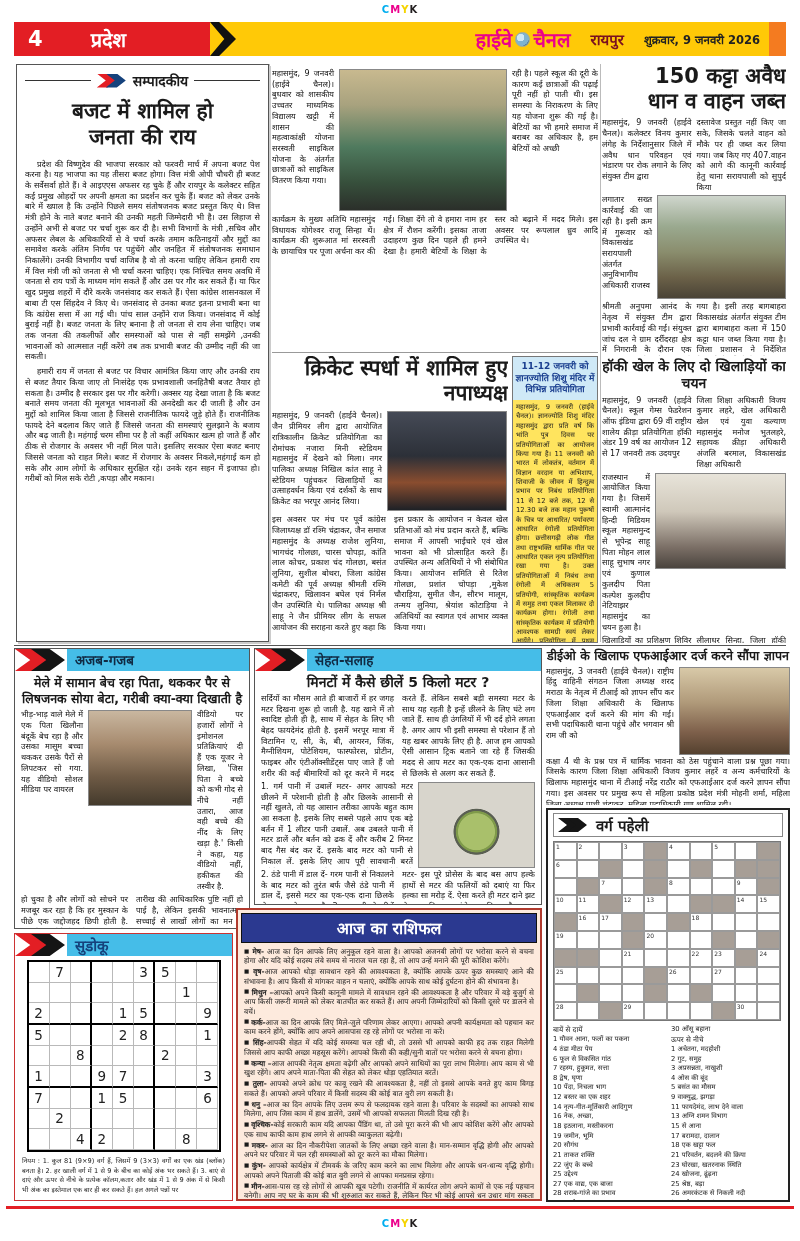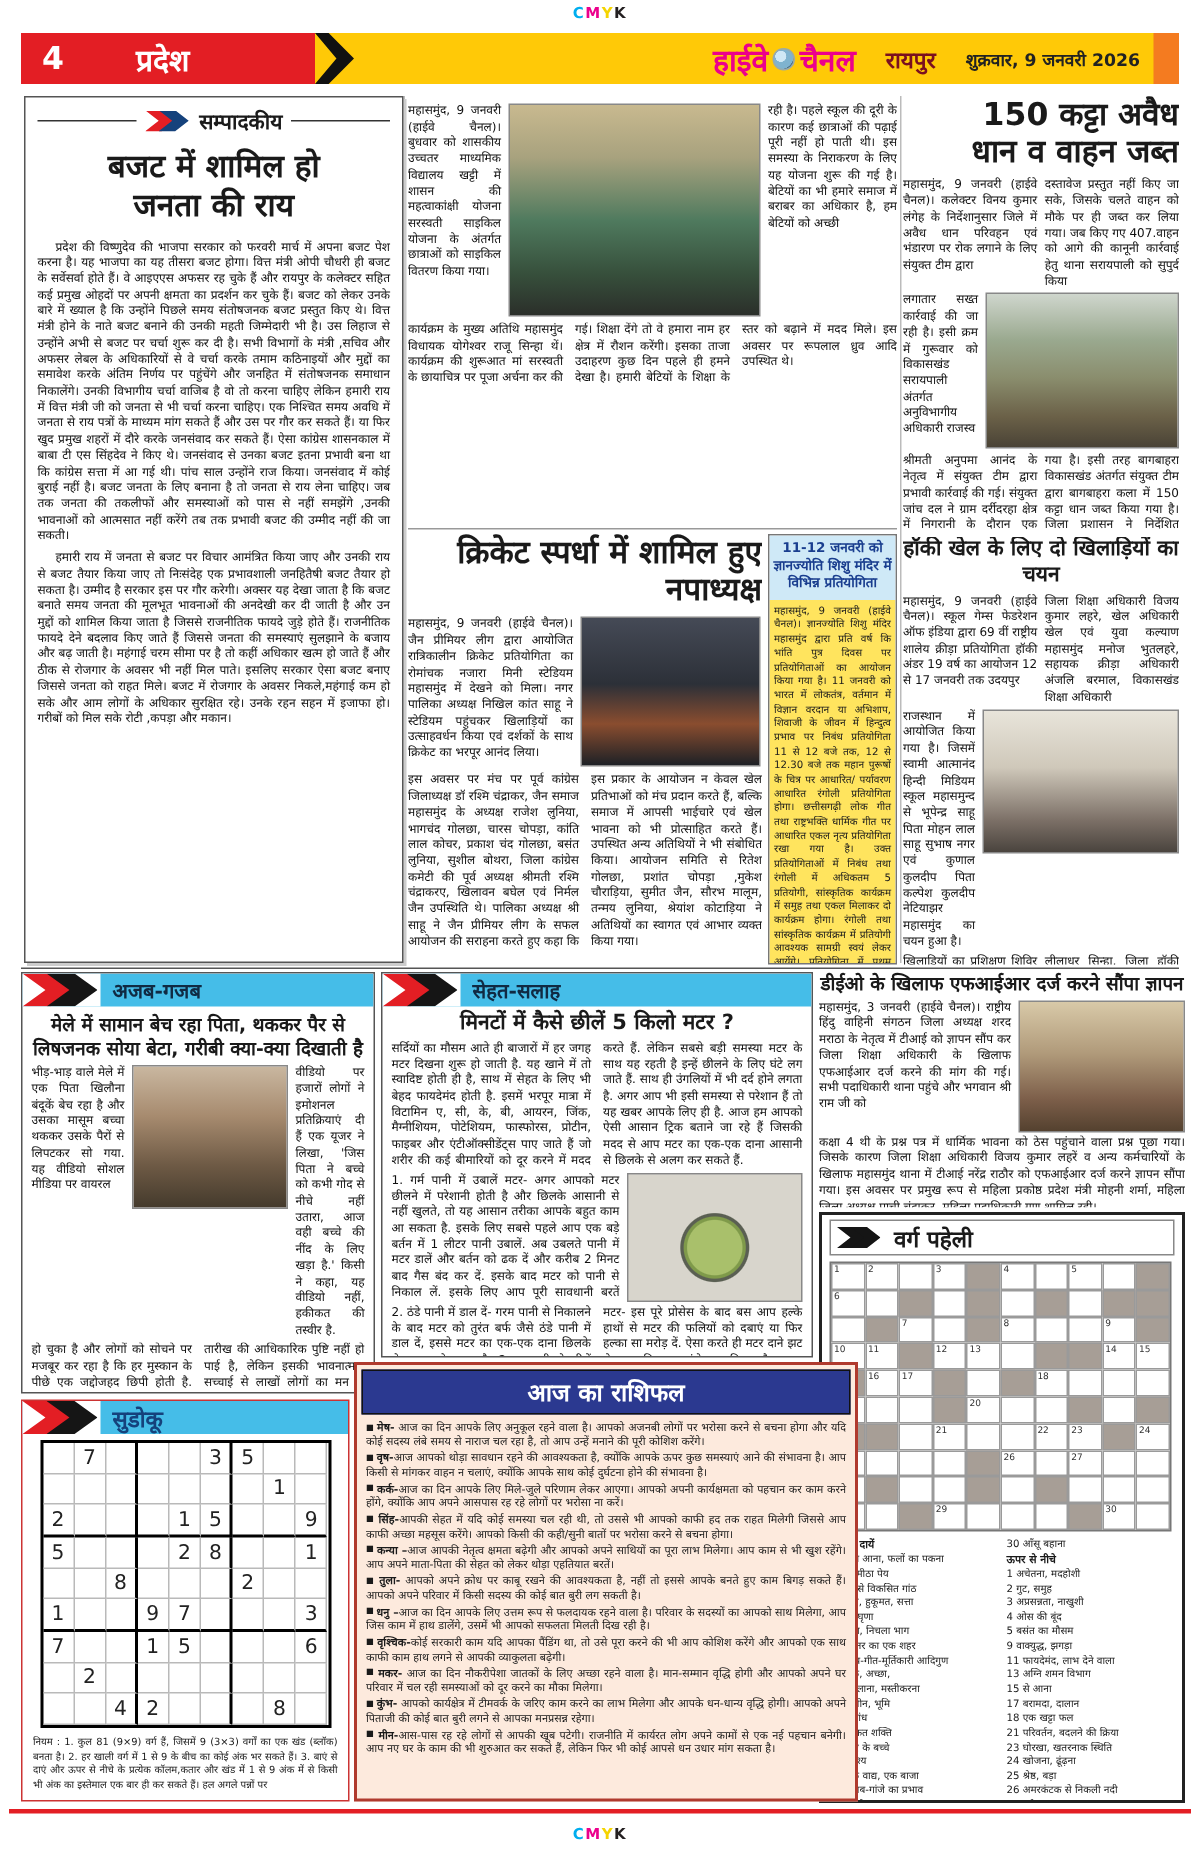--- a/index.html
+++ b/index.html
@@ -90,7 +90,7 @@
   .sud-rules{font-size:6.6px;line-height:1.45;text-align:justify;padding:2px 7px;}
 
   
-  .rash{left:236px;top:908px;width:336px;height:293px;border:2px solid #b03a2e;box-sizing:border-box;background:#fdeadd;}
+  .rash{left:236px;top:908px;width:306px;height:293px;border:2px solid #b03a2e;box-sizing:border-box;background:#fdeadd;}
   .rash-title{background:#2b3990;color:#fff;font-size:16px;font-weight:bold;text-align:center;
               padding:3px 0;margin:3px;border:1px solid #111;}
   .rash-list{padding:1px 6px;}

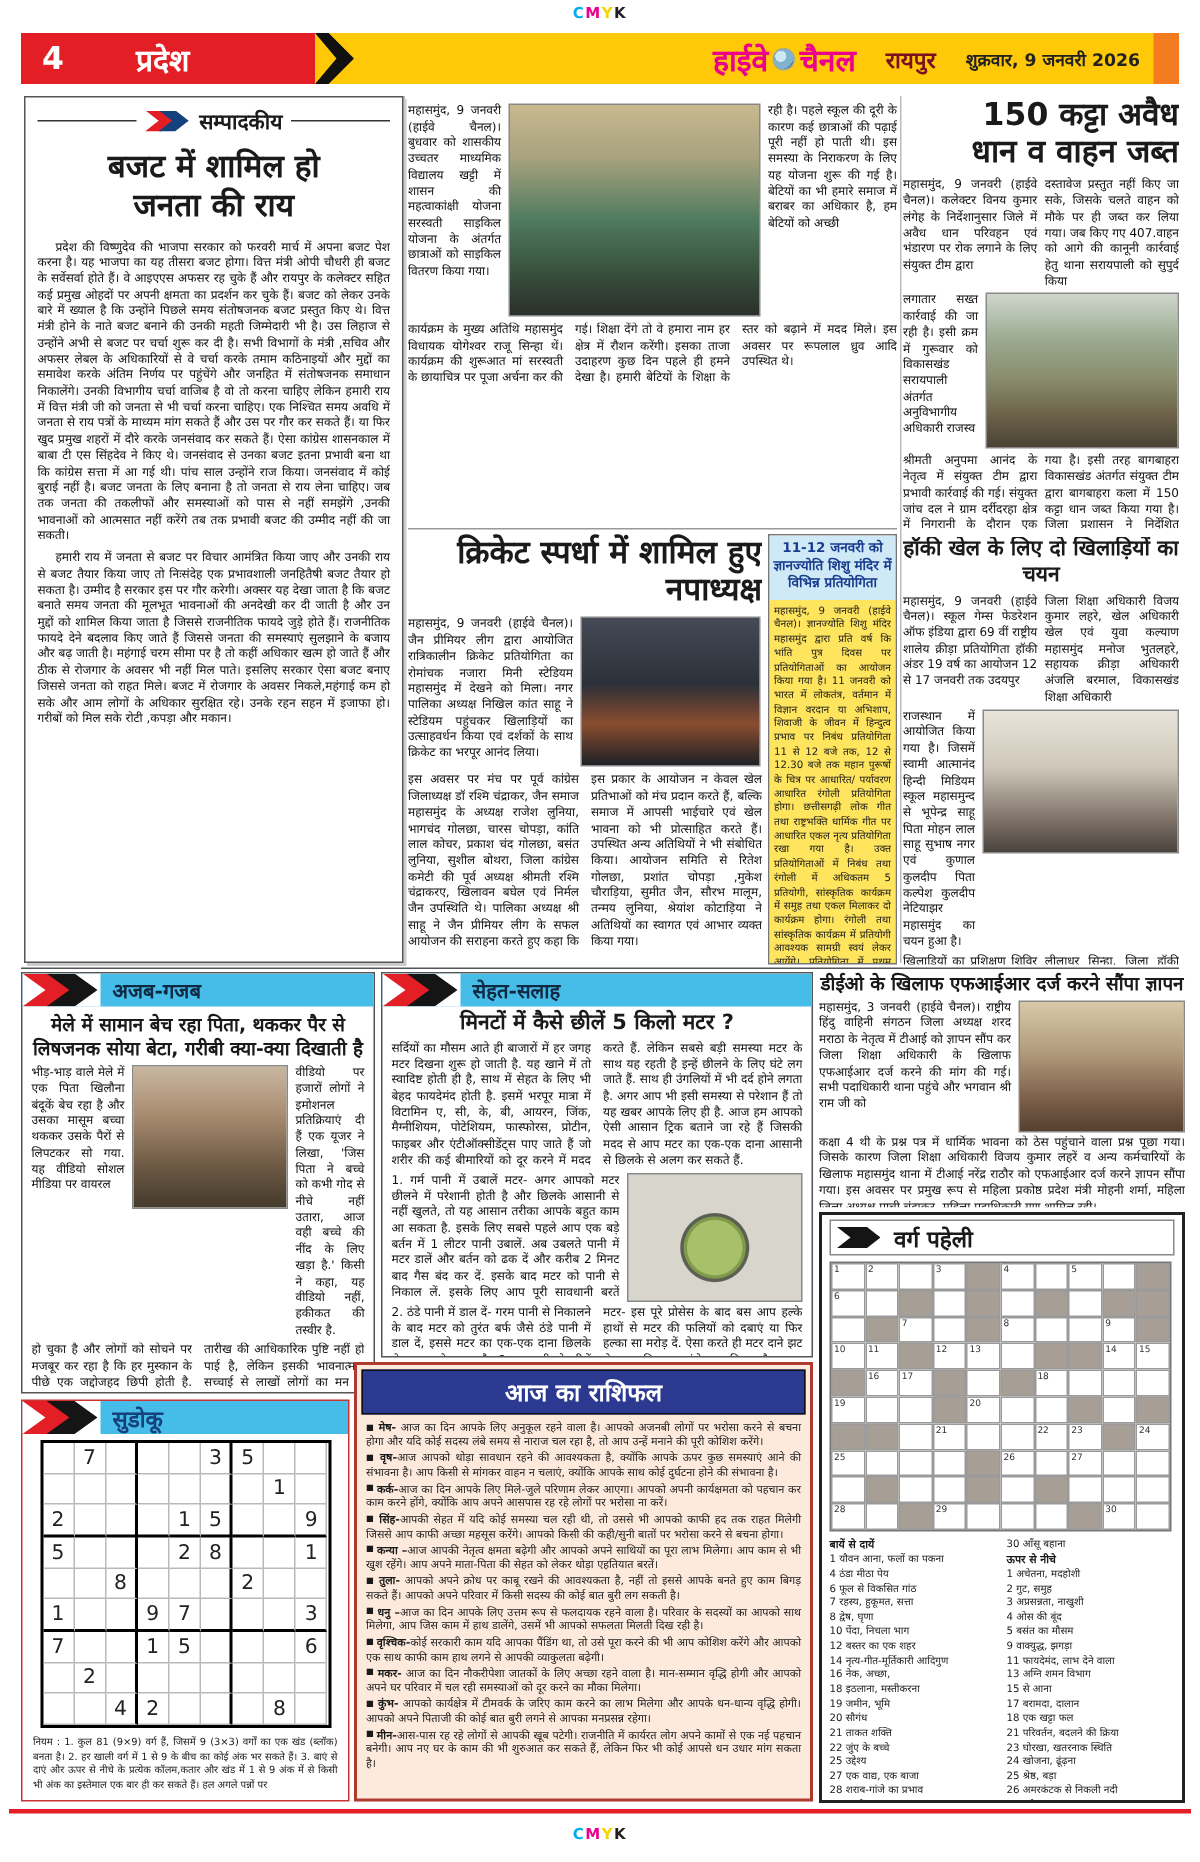--- a/index.html
+++ b/index.html
@@ -588,6 +588,7 @@
     <div class="rash-list">
         <div class="rz"><b>मेष-</b> आज का दिन आपके लिए अनुकूल रहने वाला है। आपको अजनबी लोगों पर भरोसा करने से बचना होगा और यदि कोई सदस्य लंबे समय से नाराज चल रहा है, तो आप उन्हें मनाने की पूरी कोशिश करेंगे।</div>
         <div class="rz"><b>वृष-</b>आज आपको थोड़ा सावधान रहने की आवश्यकता है, क्योंकि आपके ऊपर कुछ समस्याएं आने की संभावना है। आप किसी से मांगकर वाहन न चलाएं, क्योंकि आपके साथ कोई दुर्घटना होने की संभावना है।</div>
+        <div class="rz"><b>मिथुन –</b>आपको अपने किसी कानूनी मामले में सावधान रहने की आवश्यकता है और परिवार में बड़े बुजुर्ग से आप किसी जरूरी मामले को लेकर बातचीत कर सकते हैं। आप अपनी जिम्मेदारियों को किसी दूसरे पर डालने से बचें।</div>
         <div class="rz"><b>कर्क-</b>आज का दिन आपके लिए मिले-जुले परिणाम लेकर आएगा। आपको अपनी कार्यक्षमता को पहचान कर काम करने होंगे, क्योंकि आप अपने आसपास रह रहे लोगों पर भरोसा ना करें।</div>
         <div class="rz"><b>सिंह-</b>आपकी सेहत में यदि कोई समस्या चल रही थी, तो उससे भी आपको काफी हद तक राहत मिलेगी जिससे आप काफी अच्छा महसूस करेंगे। आपको किसी की कही/सुनी बातों पर भरोसा करने से बचना होगा।</div>
         <div class="rz"><b>कन्या –</b>आज आपकी नेतृत्व क्षमता बढ़ेगी और आपको अपने साथियों का पूरा लाभ मिलेगा। आप काम से भी खुश रहेंगे। आप अपने माता-पिता की सेहत को लेकर थोड़ा एहतियात बरतें।</div>

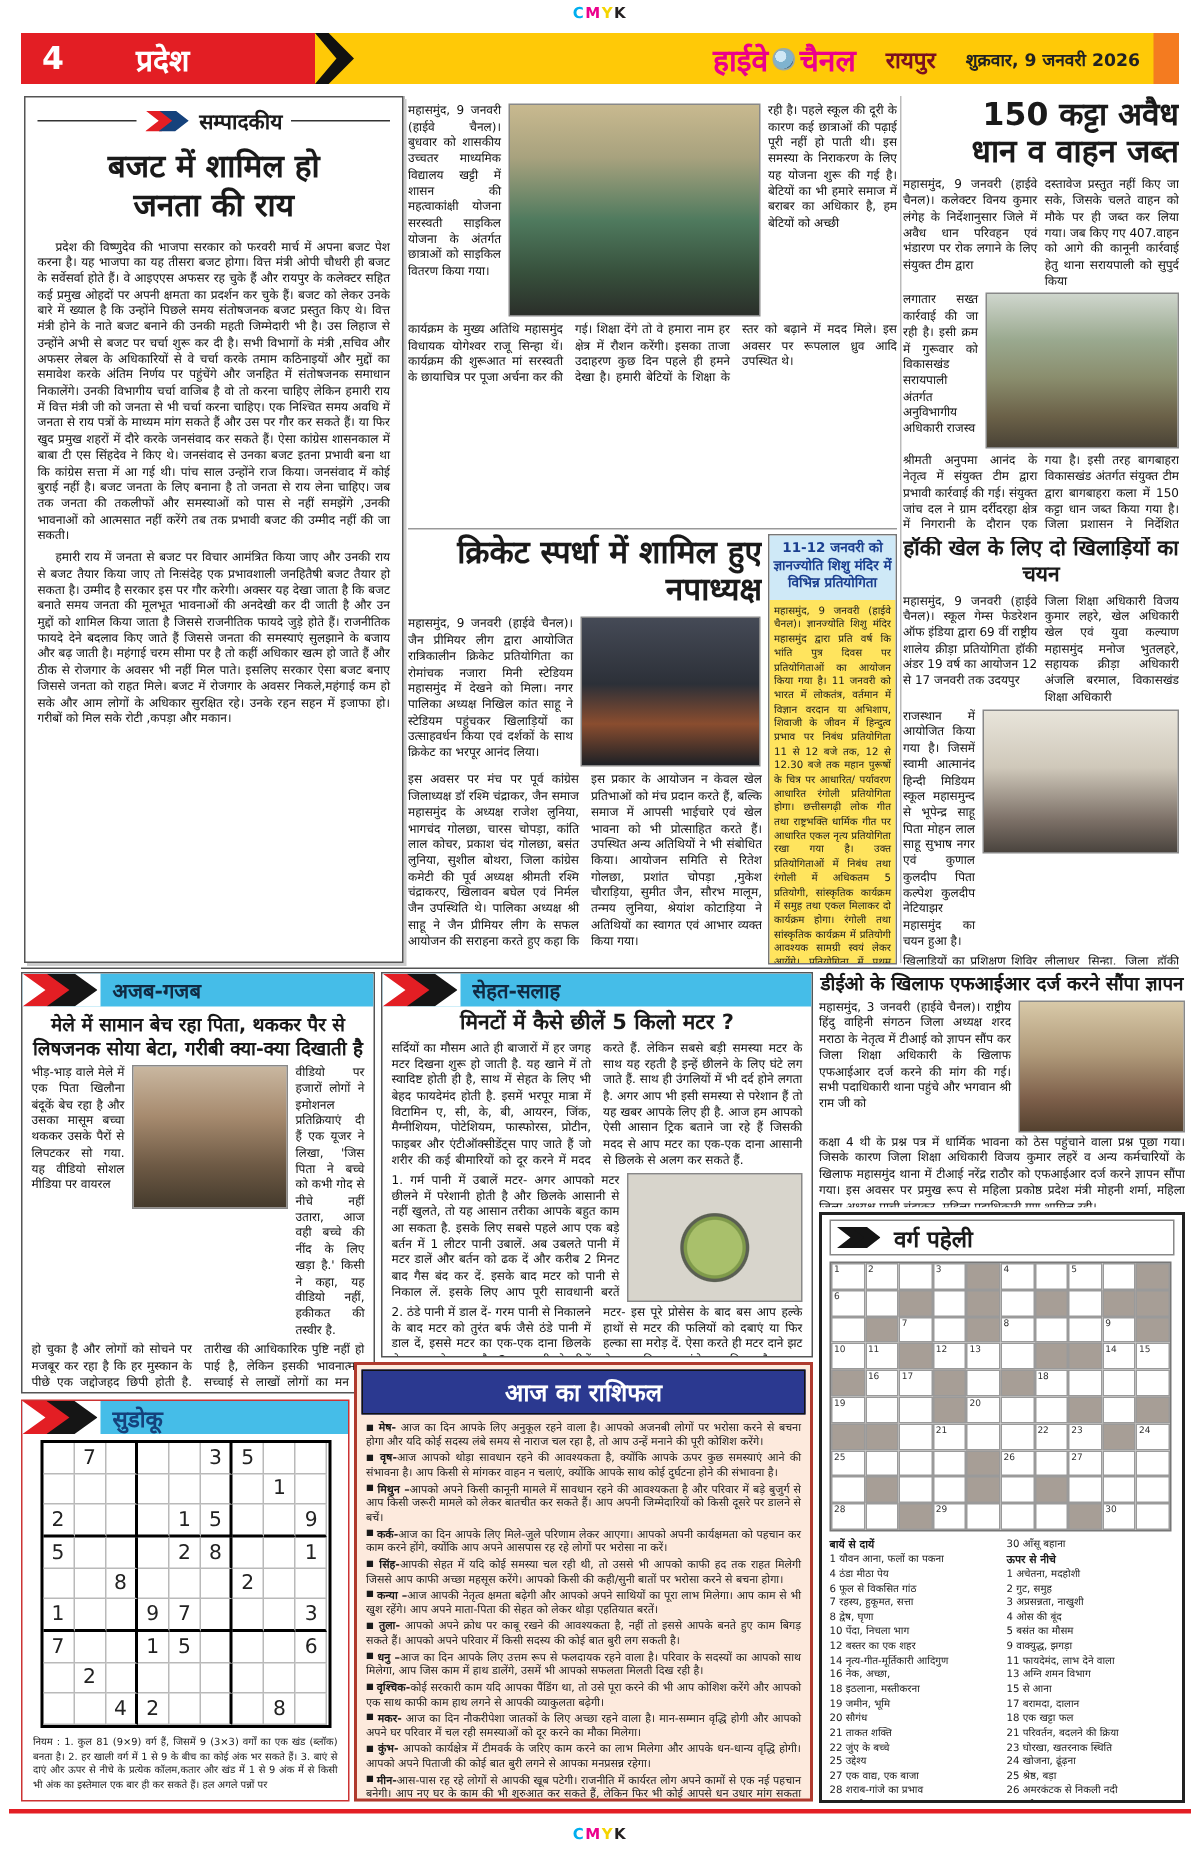--- a/index.html
+++ b/index.html
@@ -109,7 +109,7 @@
   .cw-grid div span{position:absolute;left:1px;top:0;font-size:6px;color:#333;}
   .cw-clues{display:flex;gap:6px;margin-top:4px;}
   .cw-clues .col{flex:1;font-size:6.8px;line-height:1.42;}
-  .cw-clues .h{font-weight:bold;font-size:7.2px;}
+  .cw-clues .h{font-weight:normal;font-size:7.2px;}
 
   
   .row{display:flex;gap:5px;}

